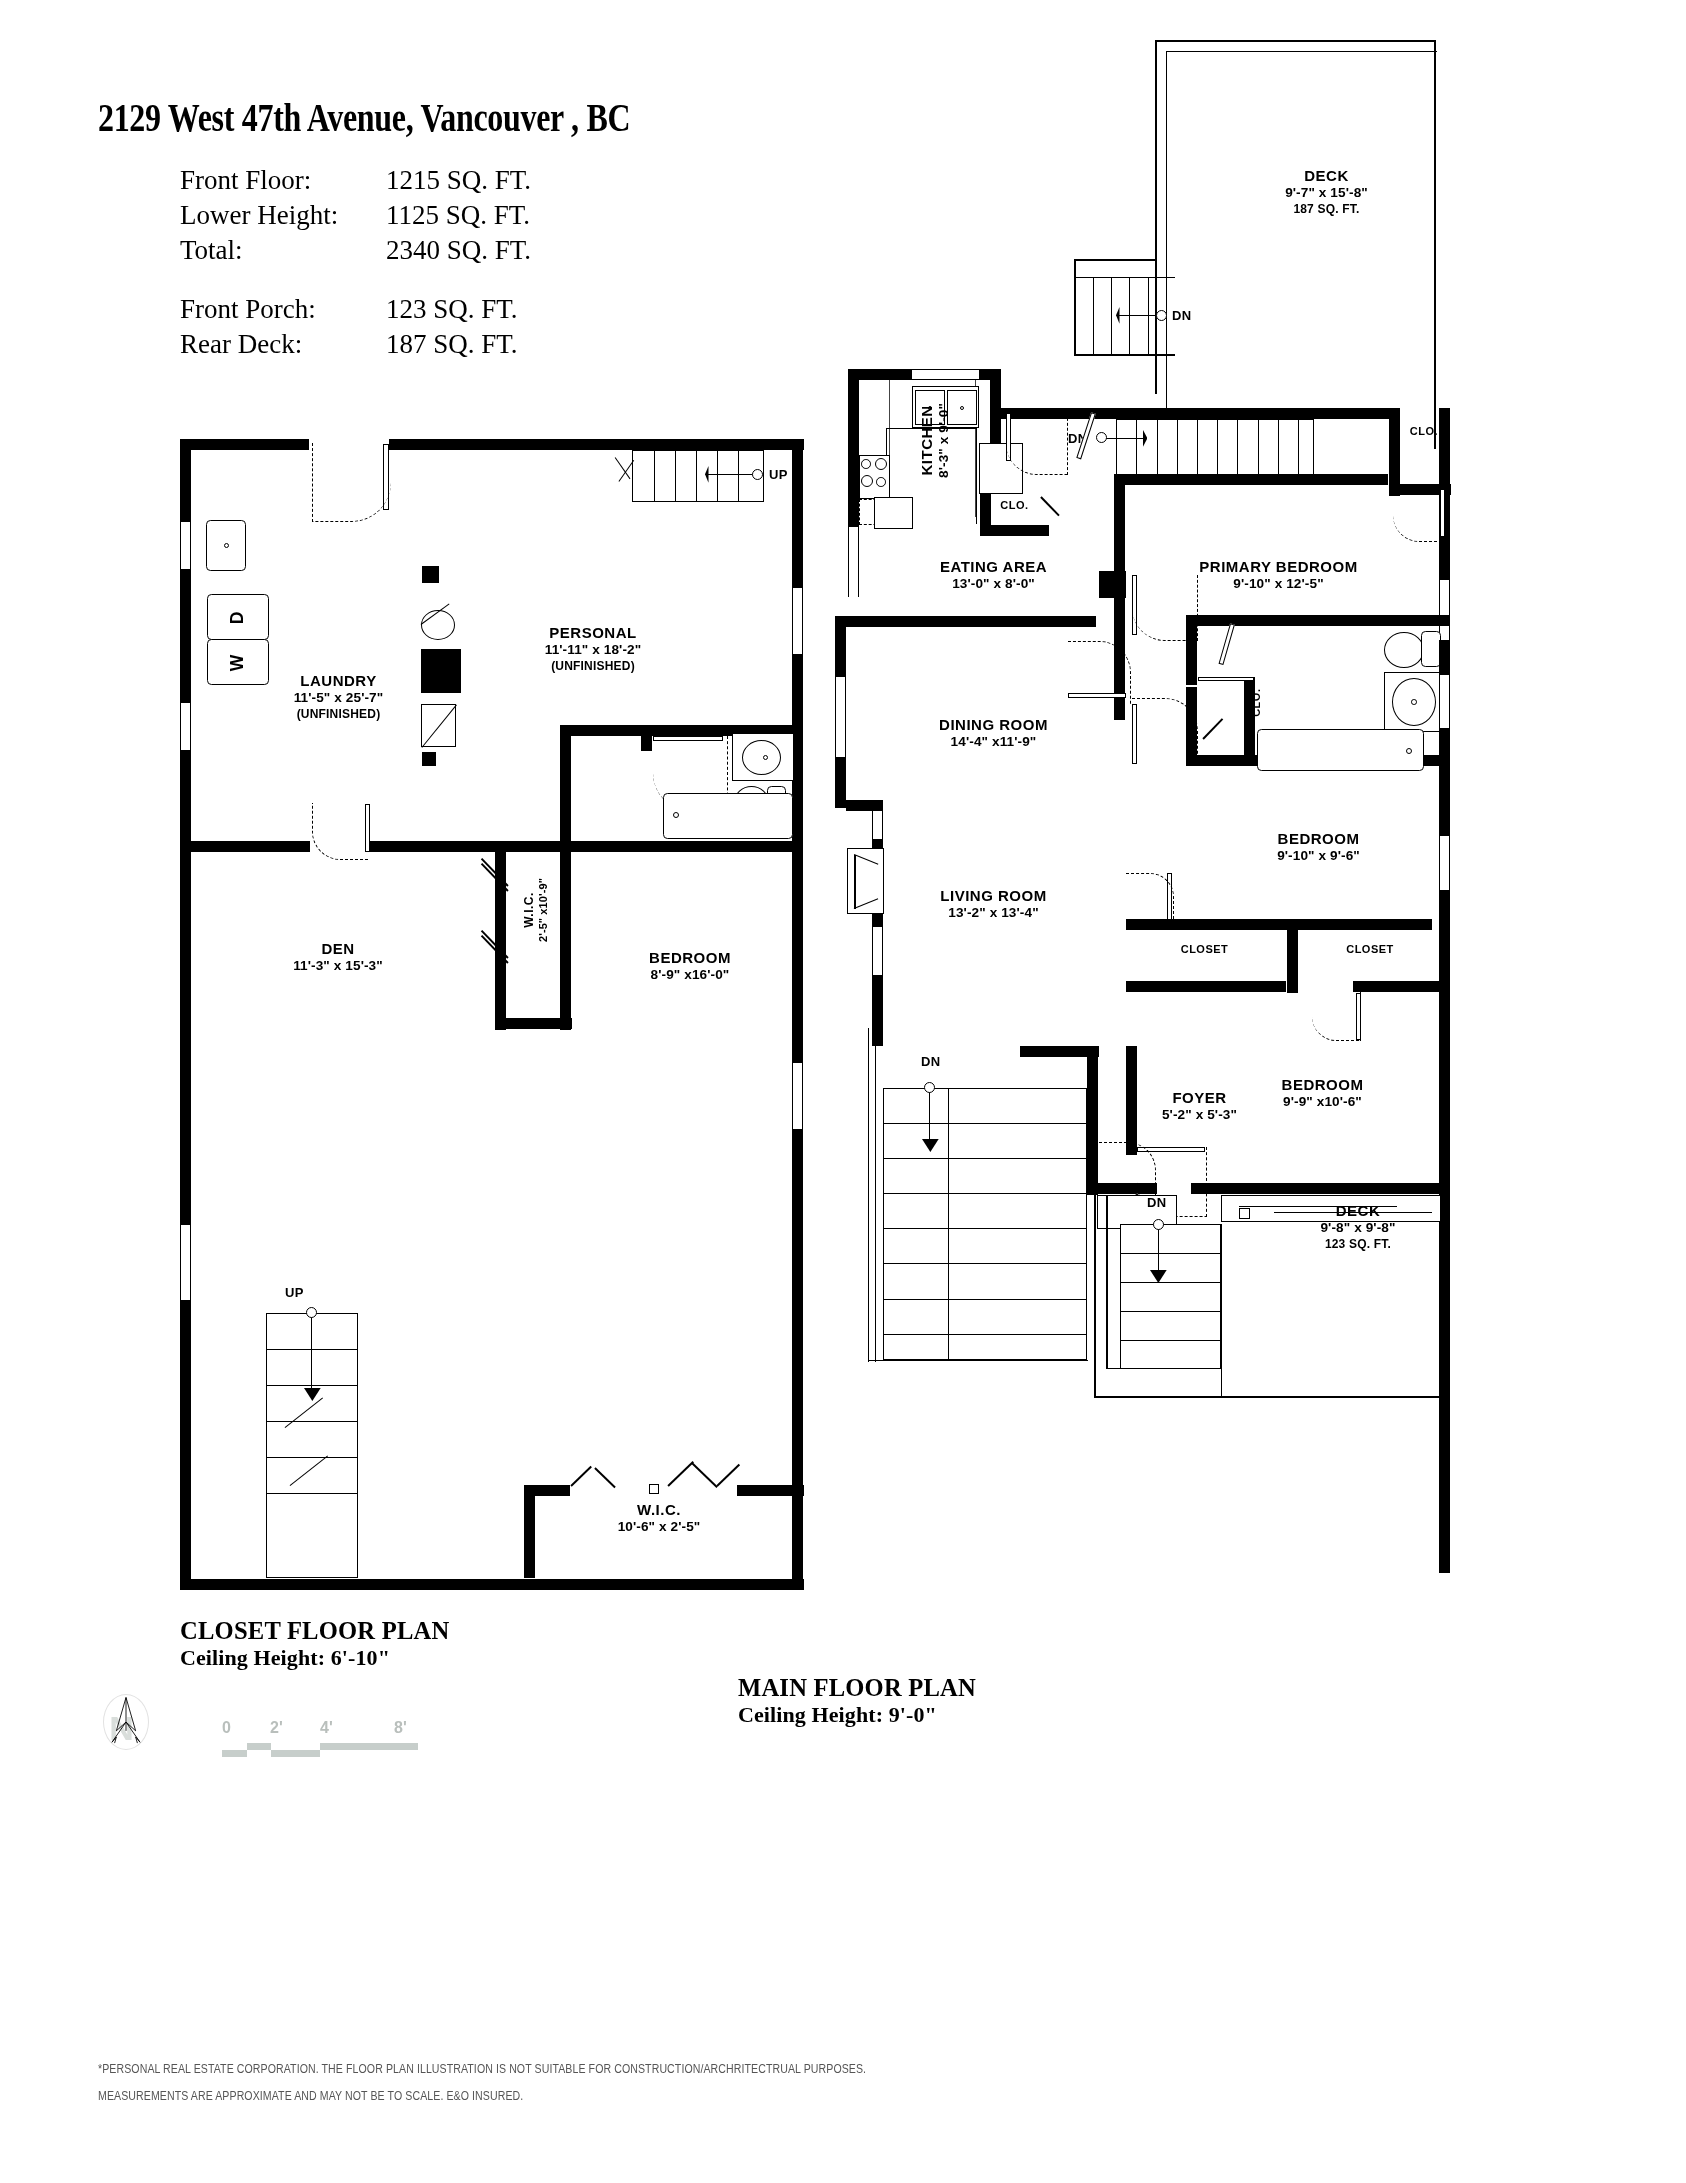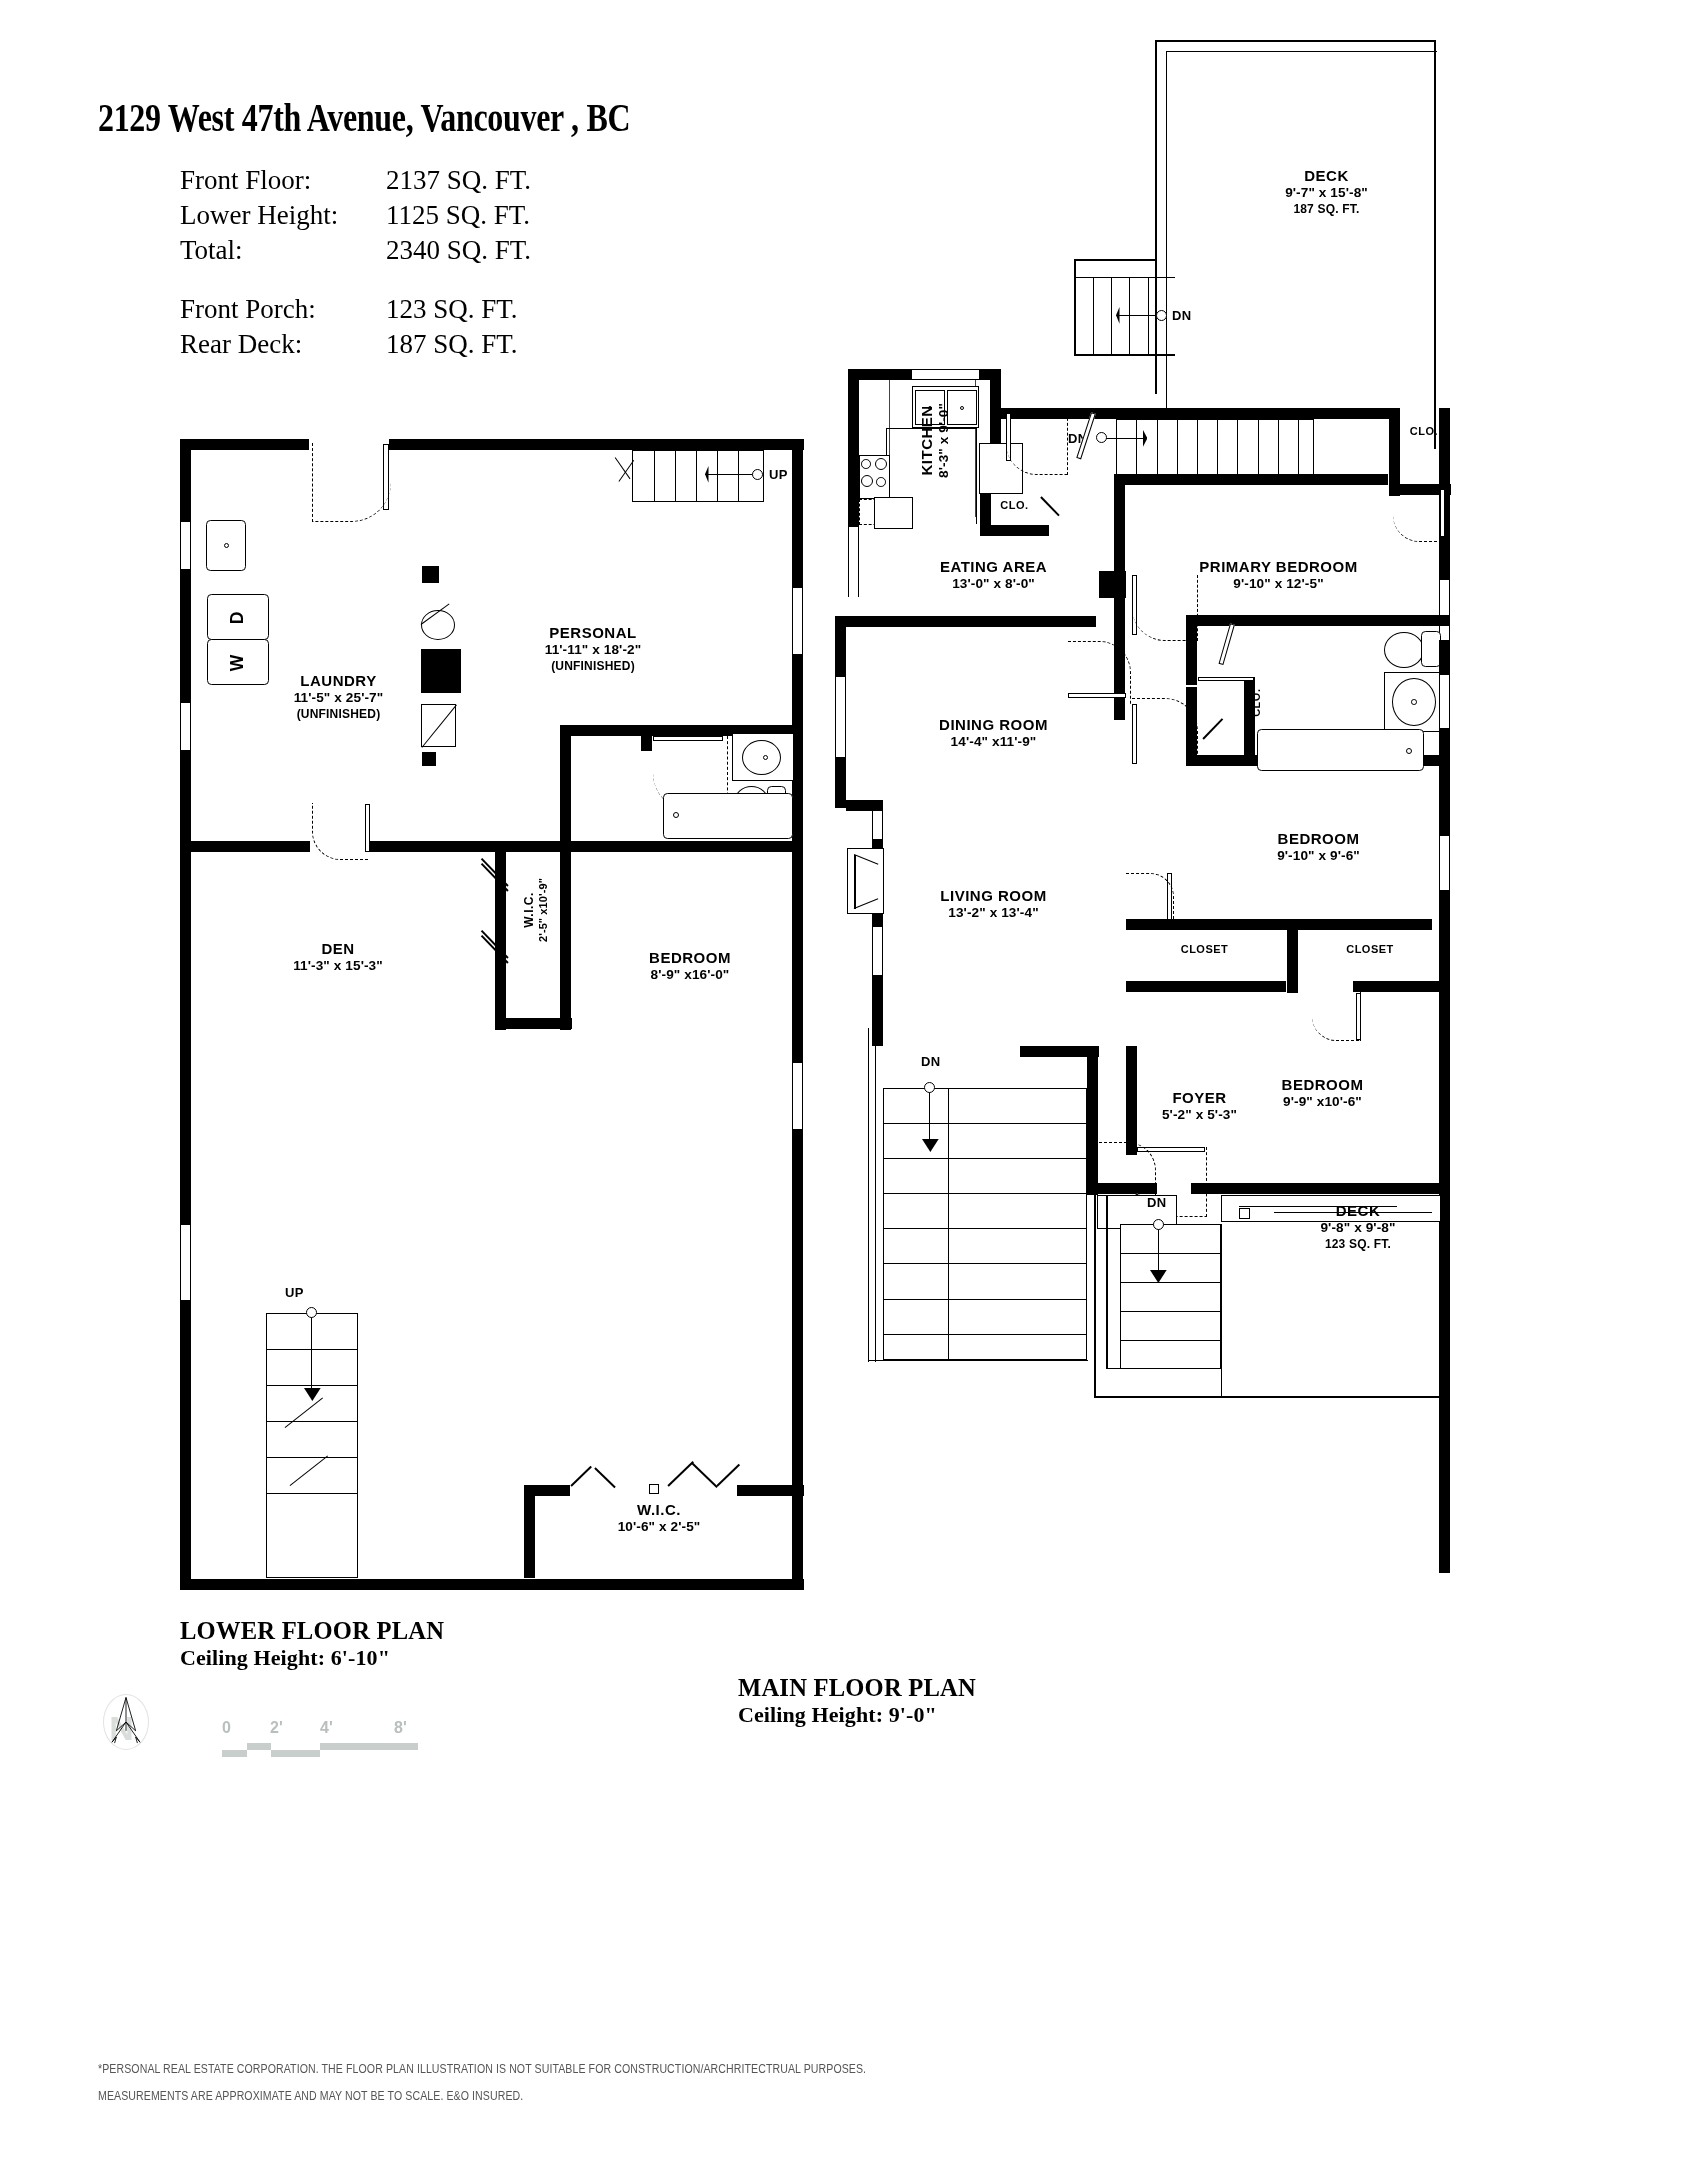--- a/index.html
+++ b/index.html
@@ -81,7 +81,7 @@
 <div class="area-table">
   <div class="area-row">
     <span class="lbl">Front Floor:</span>
-    <span class="val">2137 SQ. FT.</span>
+    <span class="val">1215 SQ. FT.</span>
   </div>
   <div class="area-row">
     <span class="lbl">Lower Height:</span>

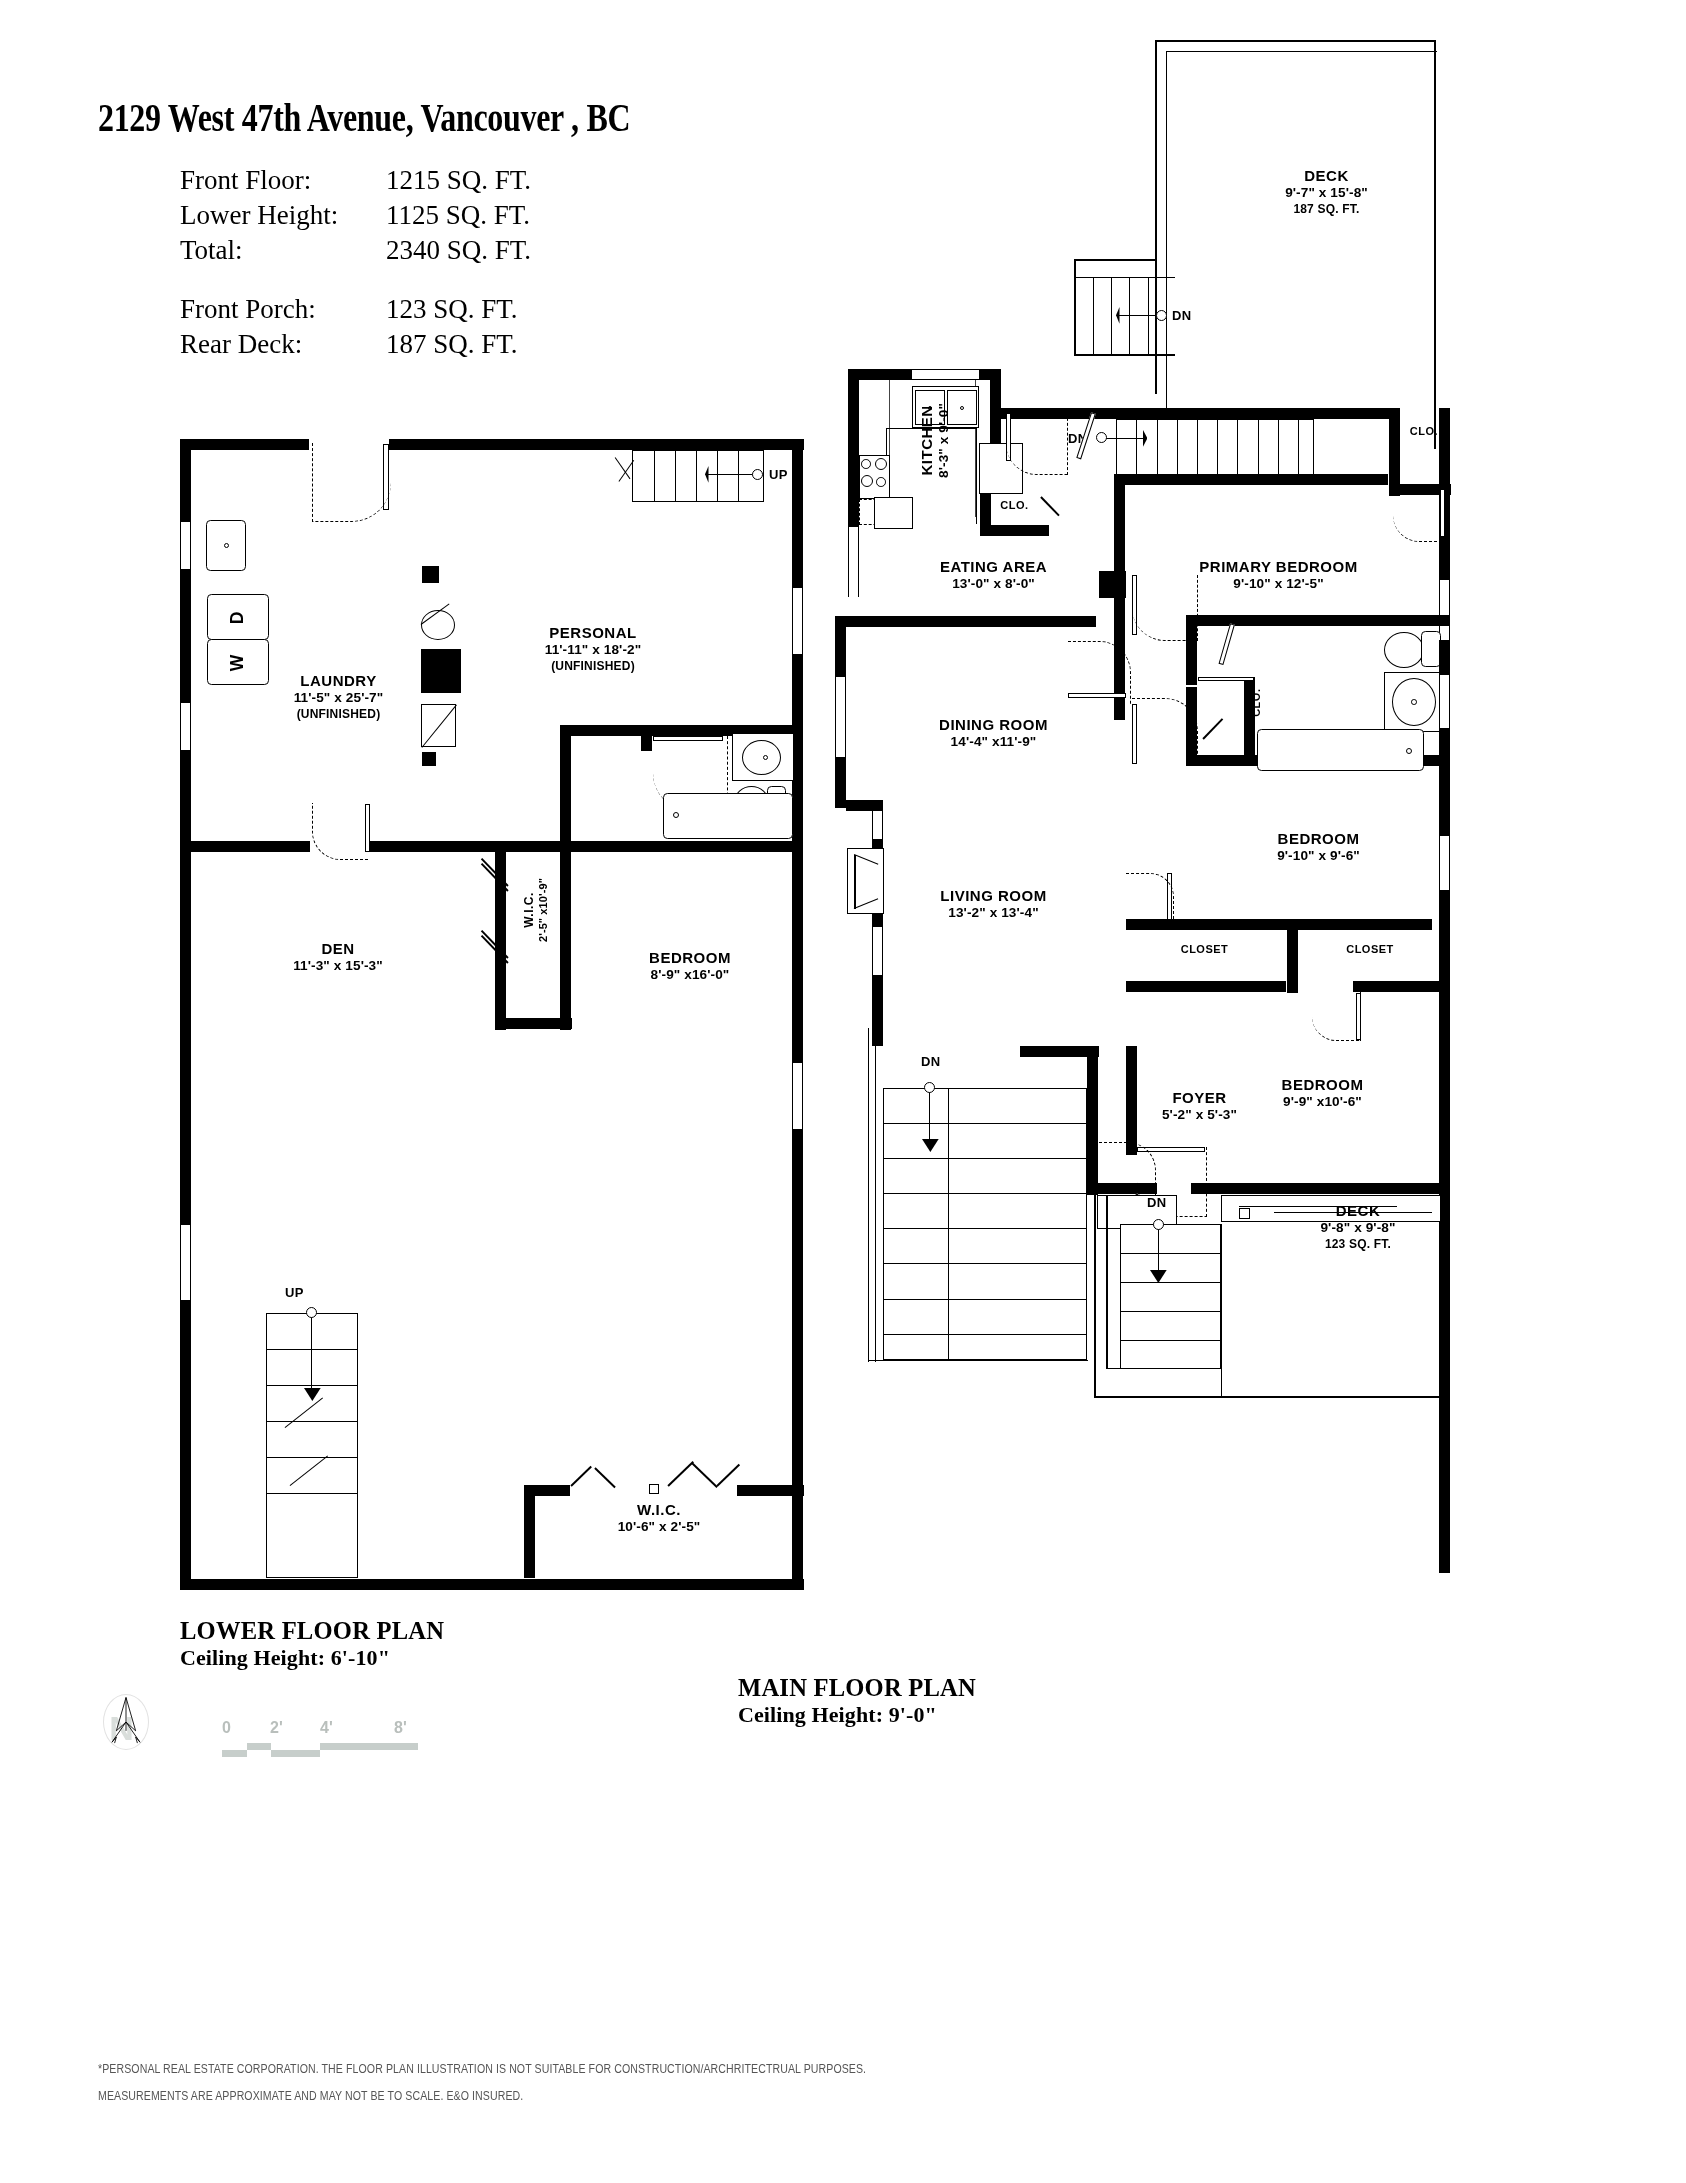--- a/index.html
+++ b/index.html
@@ -237,7 +237,7 @@
 </div>
 
 <div class="plancap" style="left:180px;top:1617px;">
-  <div class="l1">LOWER FLOOR PLAN</div>
+  <div class="l1">CLOSET FLOOR PLAN</div>
   <div class="l2">Ceiling Height: 6'-10"</div>
 </div>
 

